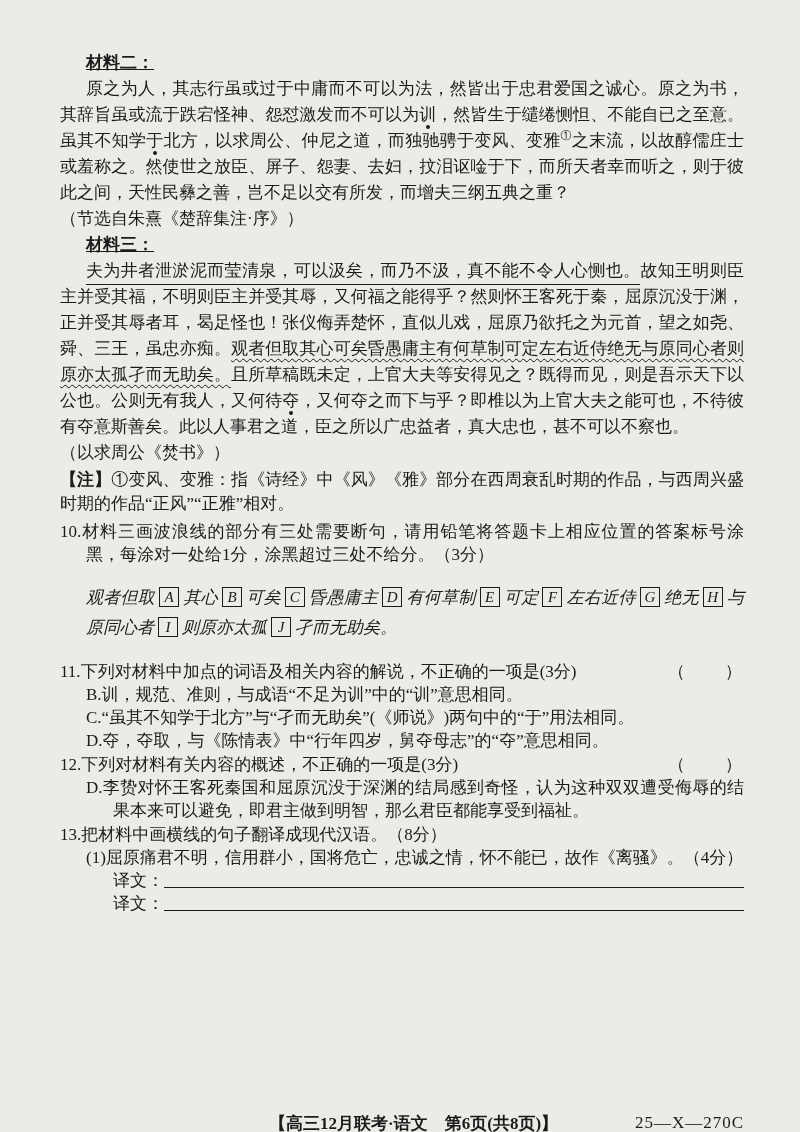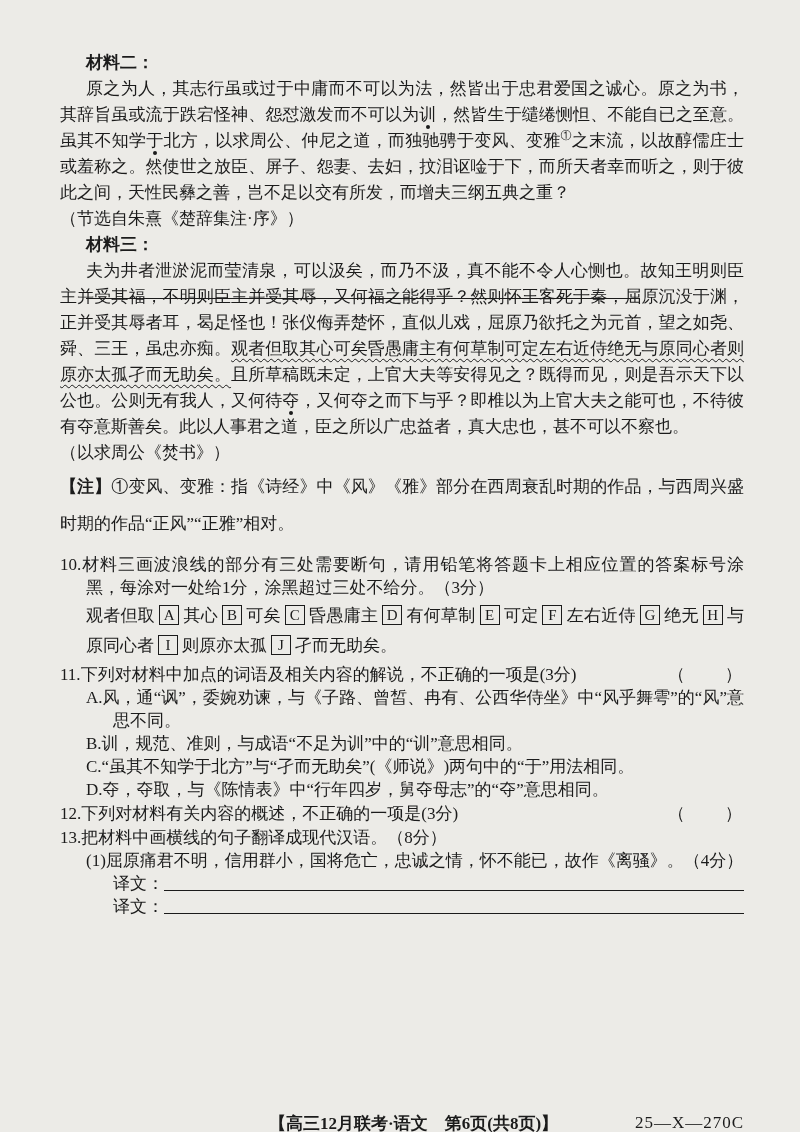--- a/index.html
+++ b/index.html
@@ -18,7 +18,7 @@
   .passage p, .passage .mat-label{
     margin:0;font-size:17px;line-height:26px;text-align:justify;
   }
-  .mat-label{font-weight:bold;text-indent:26px;}
+  .mat-label{font-weight:bold;text-indent:26px;text-decoration:underline;}
   .mat-para{text-indent:26px;}
   .attribution{text-align:right;font-size:17px;line-height:26px;margin:0;}
   .note-para{margin:2px 0 11px 0;font-size:17px;line-height:37px;text-align:justify;}

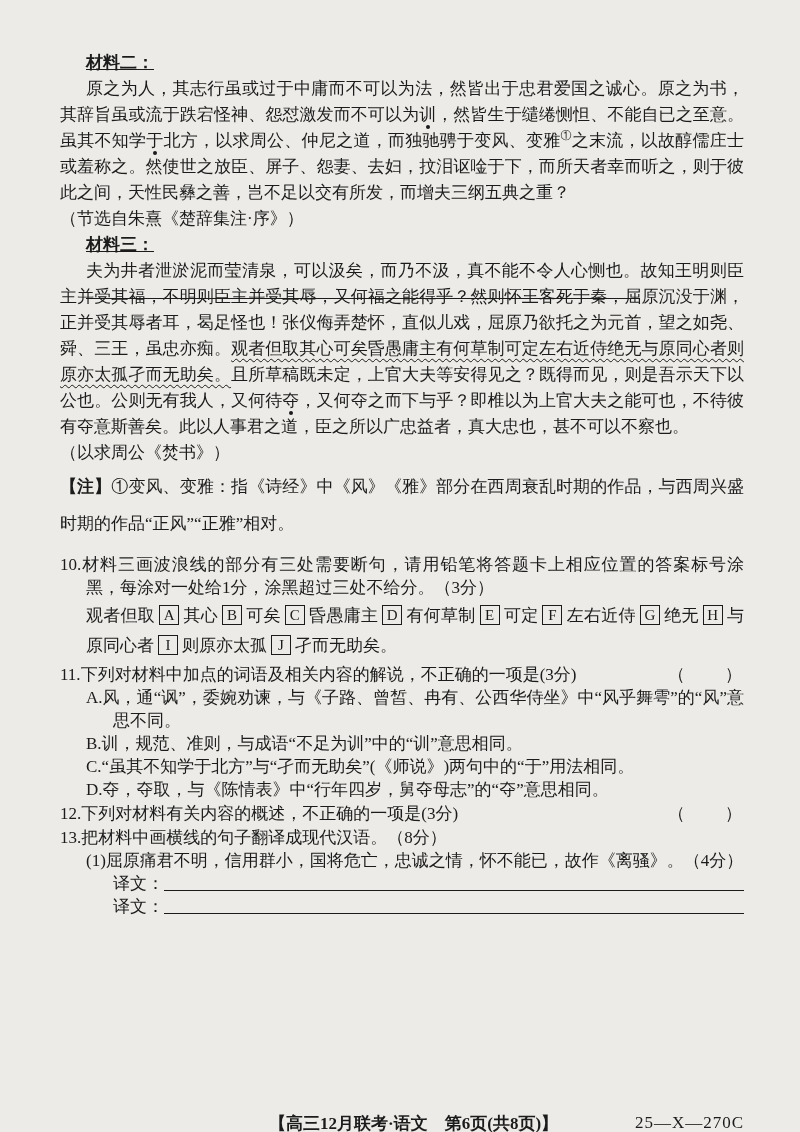--- a/index.html
+++ b/index.html
@@ -30,7 +30,7 @@
     content:"";position:absolute;left:50%;bottom:-5px;transform:translateX(-50%);
     width:4px;height:4px;border-radius:50%;background:#1b1b1b;
   }
-  .seg-underline{border-bottom:1.5px solid #1b1b1b;padding-bottom:18px;}
+  .seg-underline{border-bottom:1.5px solid #1b1b1b;padding-bottom:4px;}
   .seg-wavy{
     text-decoration-line:underline;text-decoration-style:wavy;
     text-decoration-thickness:1px;text-underline-offset:4px;

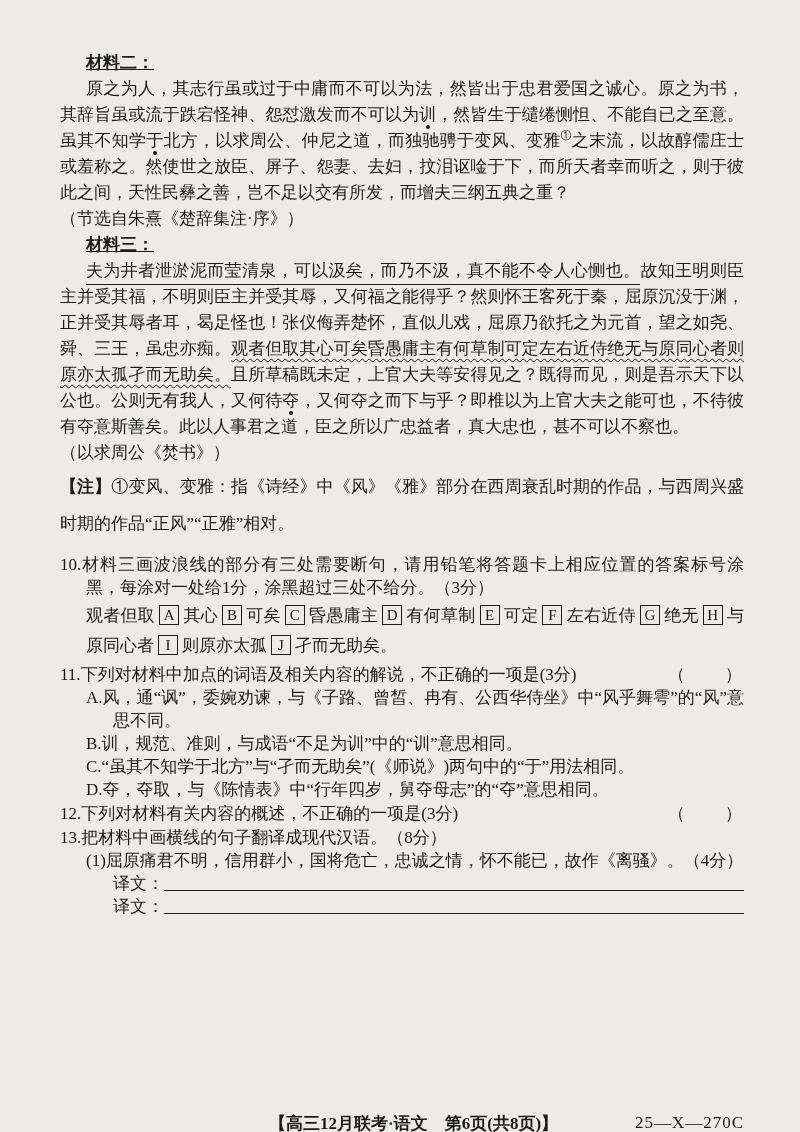--- a/index.html
+++ b/index.html
@@ -21,7 +21,7 @@
   .mat-label{font-weight:bold;text-indent:26px;text-decoration:underline;}
   .mat-para{text-indent:26px;}
   .attribution{text-align:right;font-size:17px;line-height:26px;margin:0;}
-  .note-para{margin:2px 0 11px 0;font-size:17px;line-height:37px;text-align:justify;}
+  .note-para{margin:2px 0 4px 0;font-size:17px;line-height:24px;text-align:justify;}
   
   .seg-plain{}
   .seg-bold{font-weight:bold;}

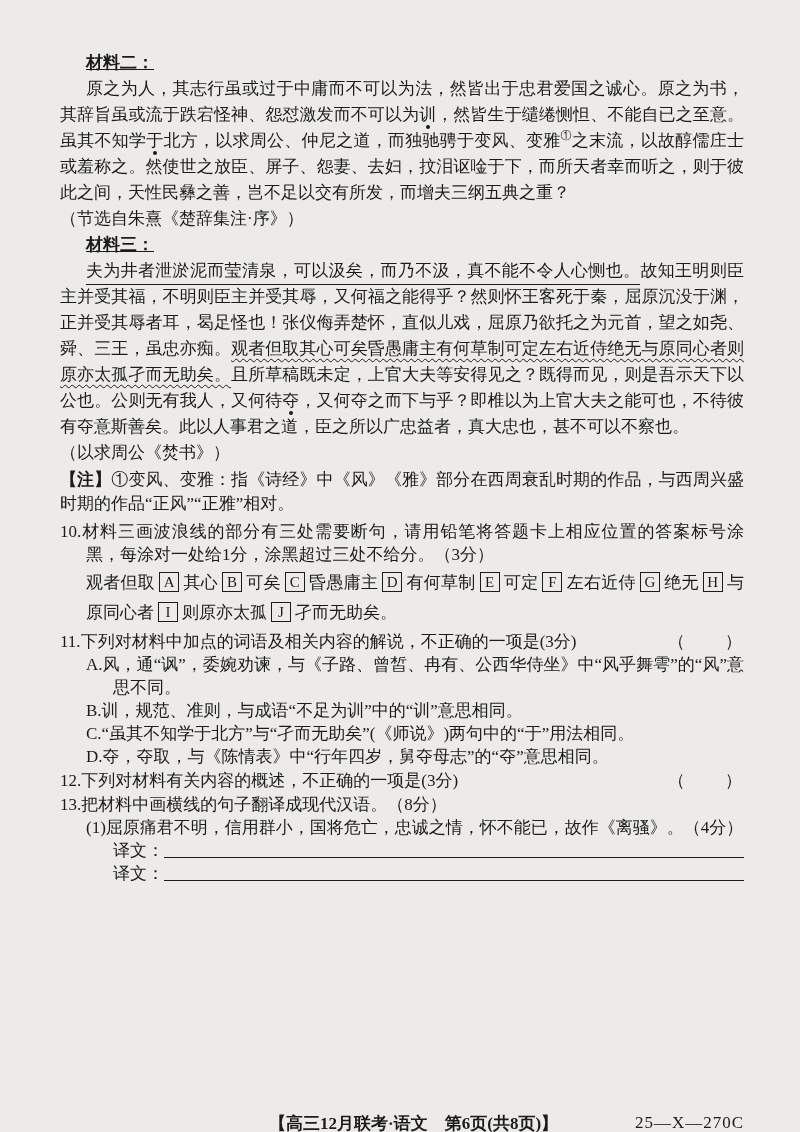--- a/index.html
+++ b/index.html
@@ -48,7 +48,7 @@
   .q .stem-block{padding-left:26px;text-indent:-26px;margin:0;}
   .qnum{display:inline;}
   .bracket{float:right;letter-spacing:2px;}
-  .sent-block{padding-left:26px;margin:2px 0;font-size:17px;line-height:30px;text-align:justify;}
+  .sent-block{padding-left:26px;margin:17px 0;font-size:17px;line-height:30px;text-align:justify;font-style:italic;}
   .opt{padding-left:53px;text-indent:-27px;margin:0;}
   .item{padding-left:53px;text-indent:-27px;margin:0;}
   .ans-line{display:flex;padding-left:53px;margin:0;height:23px;}

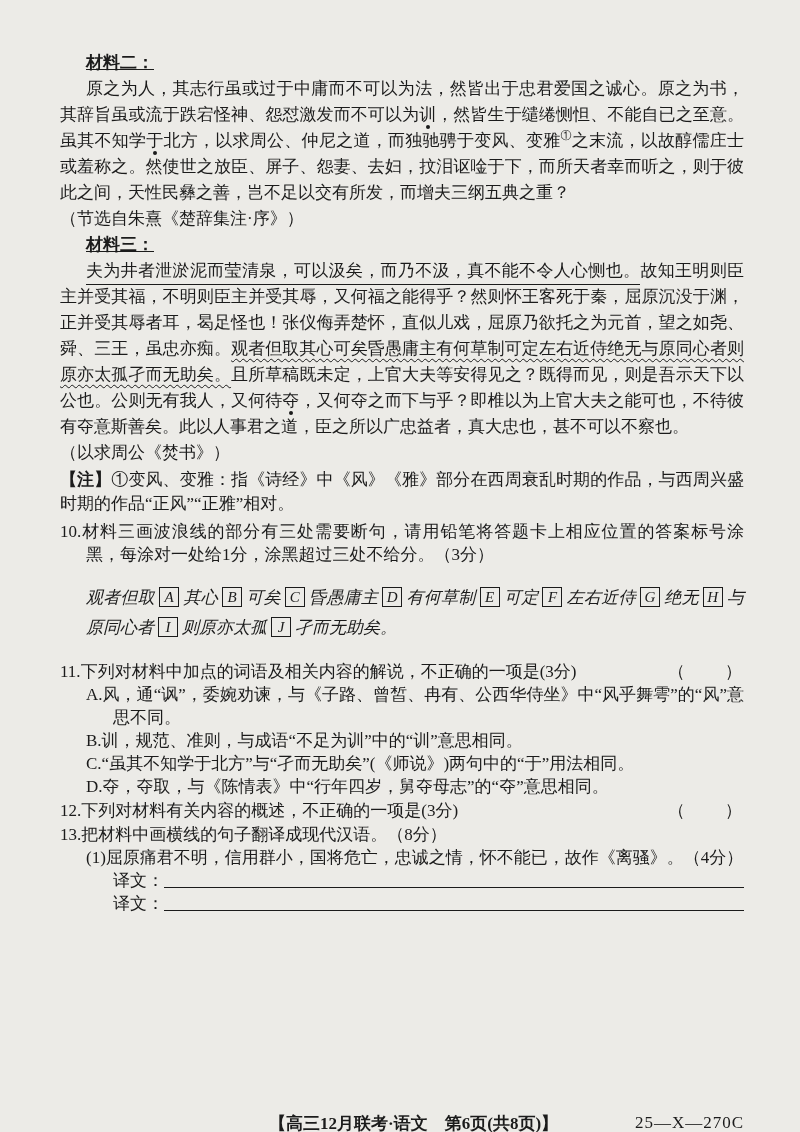--- a/index.html
+++ b/index.html
@@ -87,7 +87,6 @@
 
     <div class="q">
       <p class="stem-block"><span class="bracket">（　　）</span><span class="qnum">11.</span><span>下列对材料中加点的词语及相关内容的解说，不正确的一项是(3分)</span></p>
-      <p class="opt"><span>A.</span><span>风，通“讽”，委婉劝谏，与《子路、曾皙、冉有、公西华侍坐》中“风乎舞雩”的“风”意思不同。</span></p>
       <p class="opt"><span>B.</span><span>训，规范、准则，与成语“不足为训”中的“训”意思相同。</span></p>
       <p class="opt"><span>C.</span><span>“虽其不知学于北方”与“孑而无助矣”(《师说》)两句中的“于”用法相同。</span></p>
       <p class="opt"><span>D.</span><span>夺，夺取，与《陈情表》中“行年四岁，舅夺母志”的“夺”意思相同。</span></p>

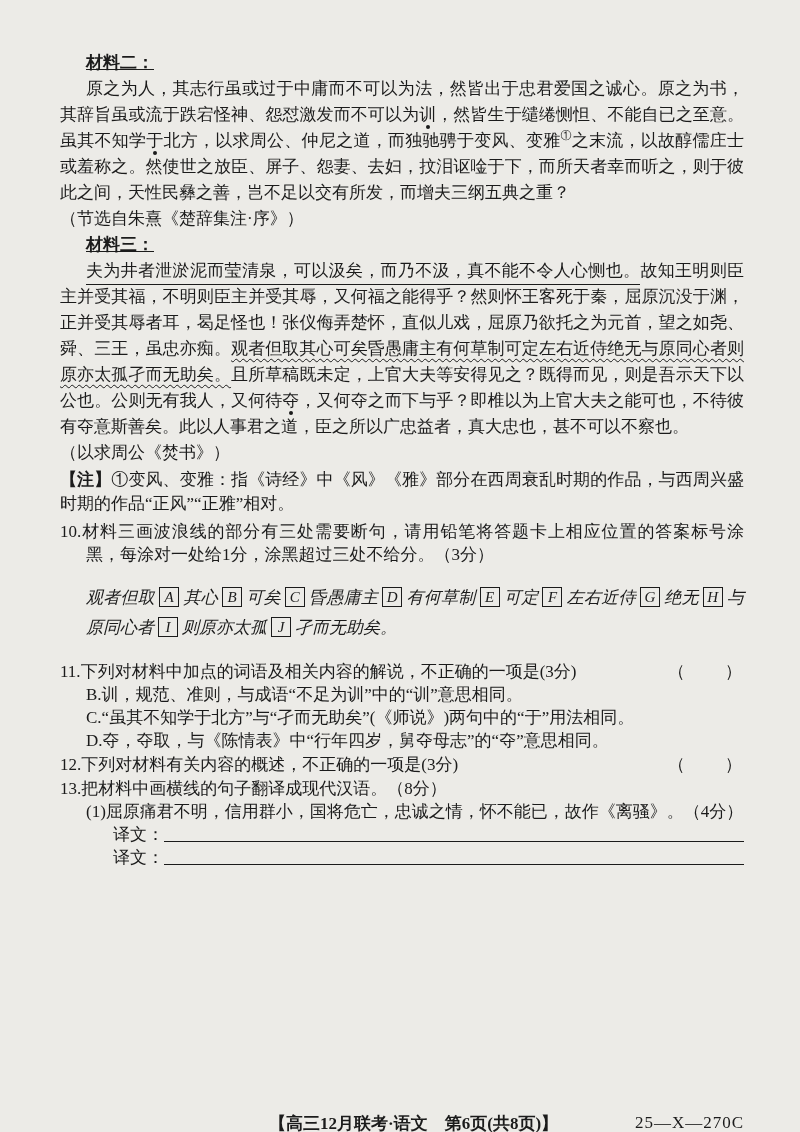--- a/index.html
+++ b/index.html
@@ -94,6 +94,7 @@
 
     <div class="q">
       <p class="stem-block"><span class="bracket">（　　）</span><span class="qnum">12.</span><span>下列对材料有关内容的概述，不正确的一项是(3分)</span></p>
+      <p class="opt"><span>D.</span><span>李贽对怀王客死秦国和屈原沉没于深渊的结局感到奇怪，认为这种双双遭受侮辱的结果本来可以避免，即君主做到明智，那么君臣都能享受到福祉。</span></p>
     </div>
 
     <div class="q">

